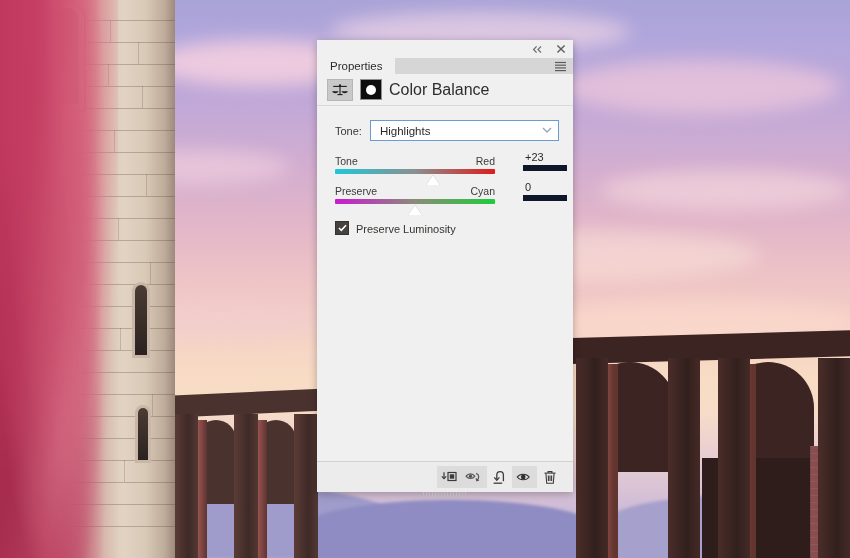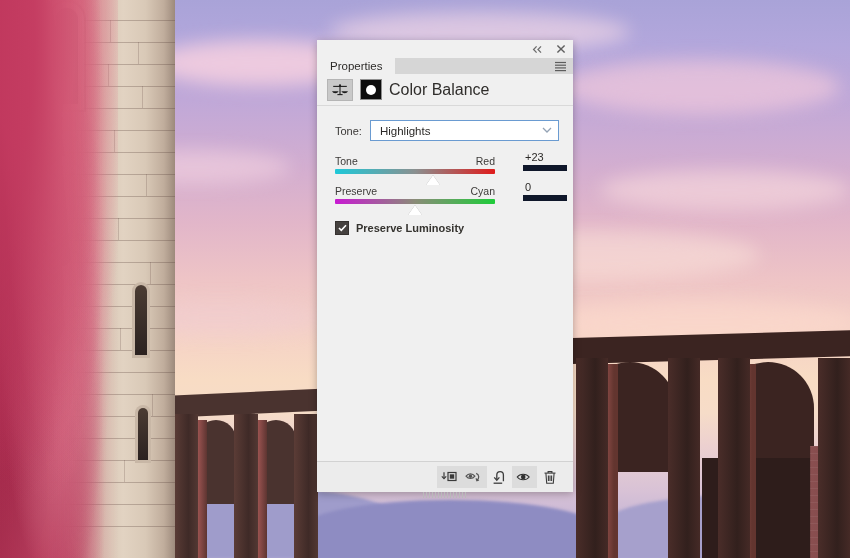--- a/index.html
+++ b/index.html
@@ -196,7 +196,7 @@
     font-size:11px;color:#2c2a28;cursor:text;
   }
 
-  .plum{display:flex;align-items:center;gap:7px;padding:6px 8px 0 18px;font-weight:bold;}
+  .plum{display:flex;align-items:flex-end;gap:7px;padding:6px 8px 0 18px;}
   .cb{width:12px;height:12px;background:#45413f;border:1px solid #35312f;
      display:flex;align-items:center;justify-content:center;cursor:pointer;}
   .cb svg{display:block;}

